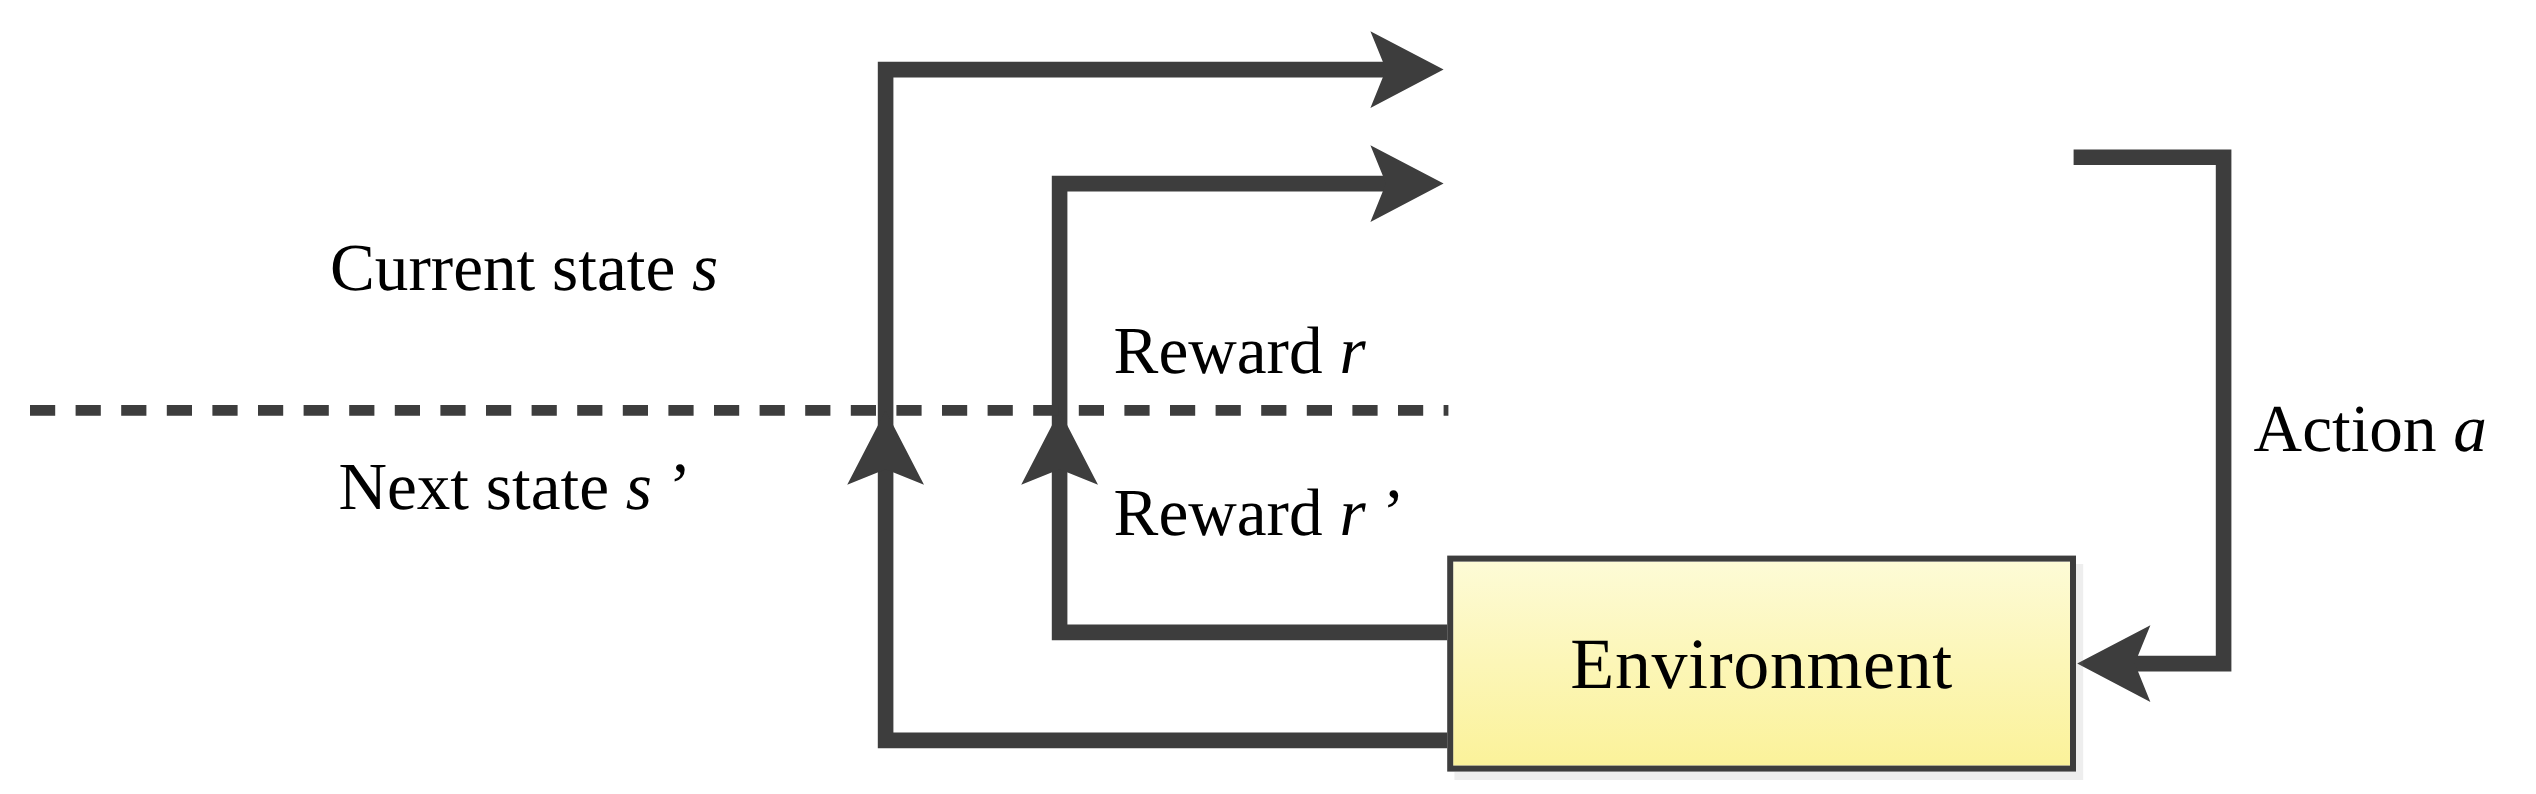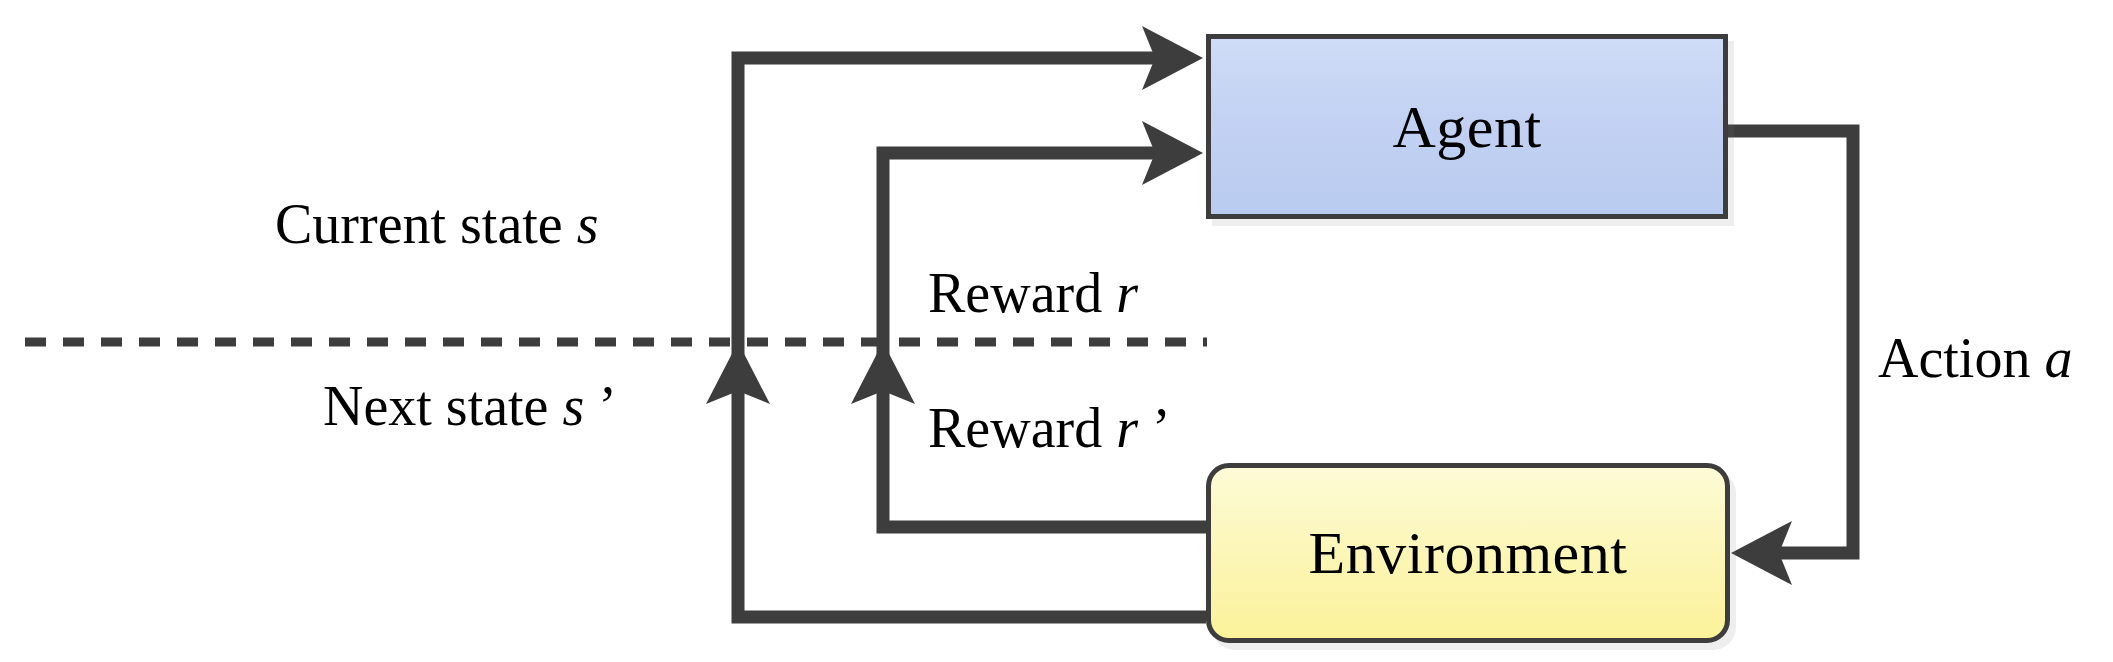--- a/index.html
+++ b/index.html
@@ -105,9 +105,6 @@
     </g>
   </svg>
 
-  <div class="node-box" id="agent-box">
-    <span class="node-label">Agent</span>
-  </div>
 
   <div class="node-box" id="environment-box">
     <span class="node-label">Environment</span>

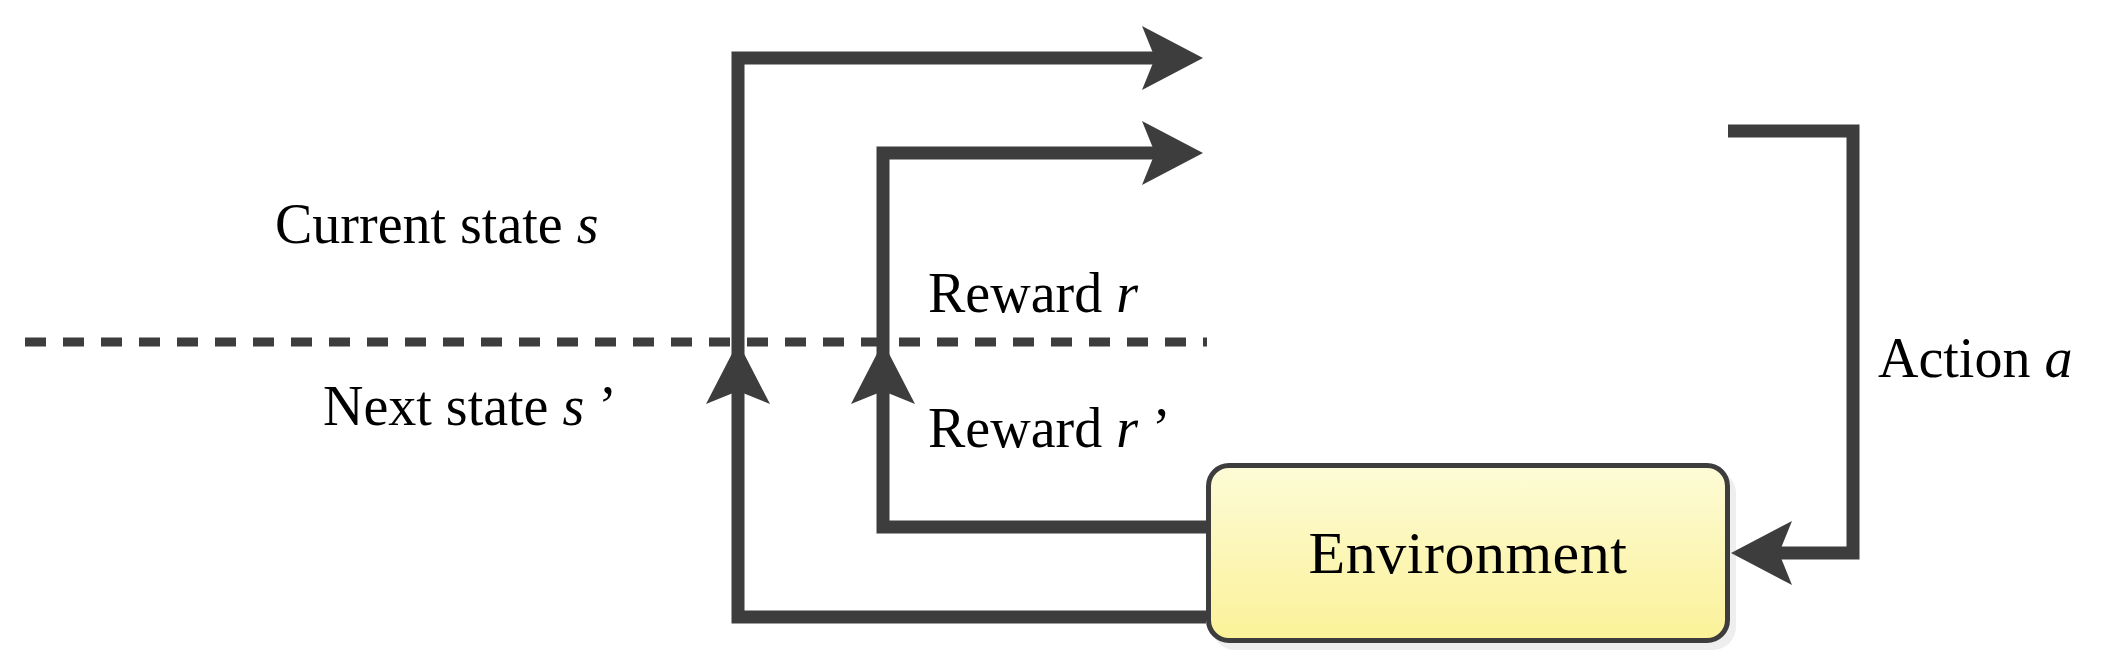--- a/index.html
+++ b/index.html
@@ -63,7 +63,7 @@
     font-style: italic;
   }
   #label-current-state { left: 275px; top: 196px; text-align: center; }
-  #label-next-state   { left: 282px; top: 378px; margin-left: 41px; }
+  #label-next-state   { left: 282px; top: 378px; }
   #label-reward-r     { left: 928px; top: 222px; margin-top: 43px; }
   #label-reward-rp    { left: 928px; top: 400px; }
   #label-action-a     { left: 1878px; top: 330px; }

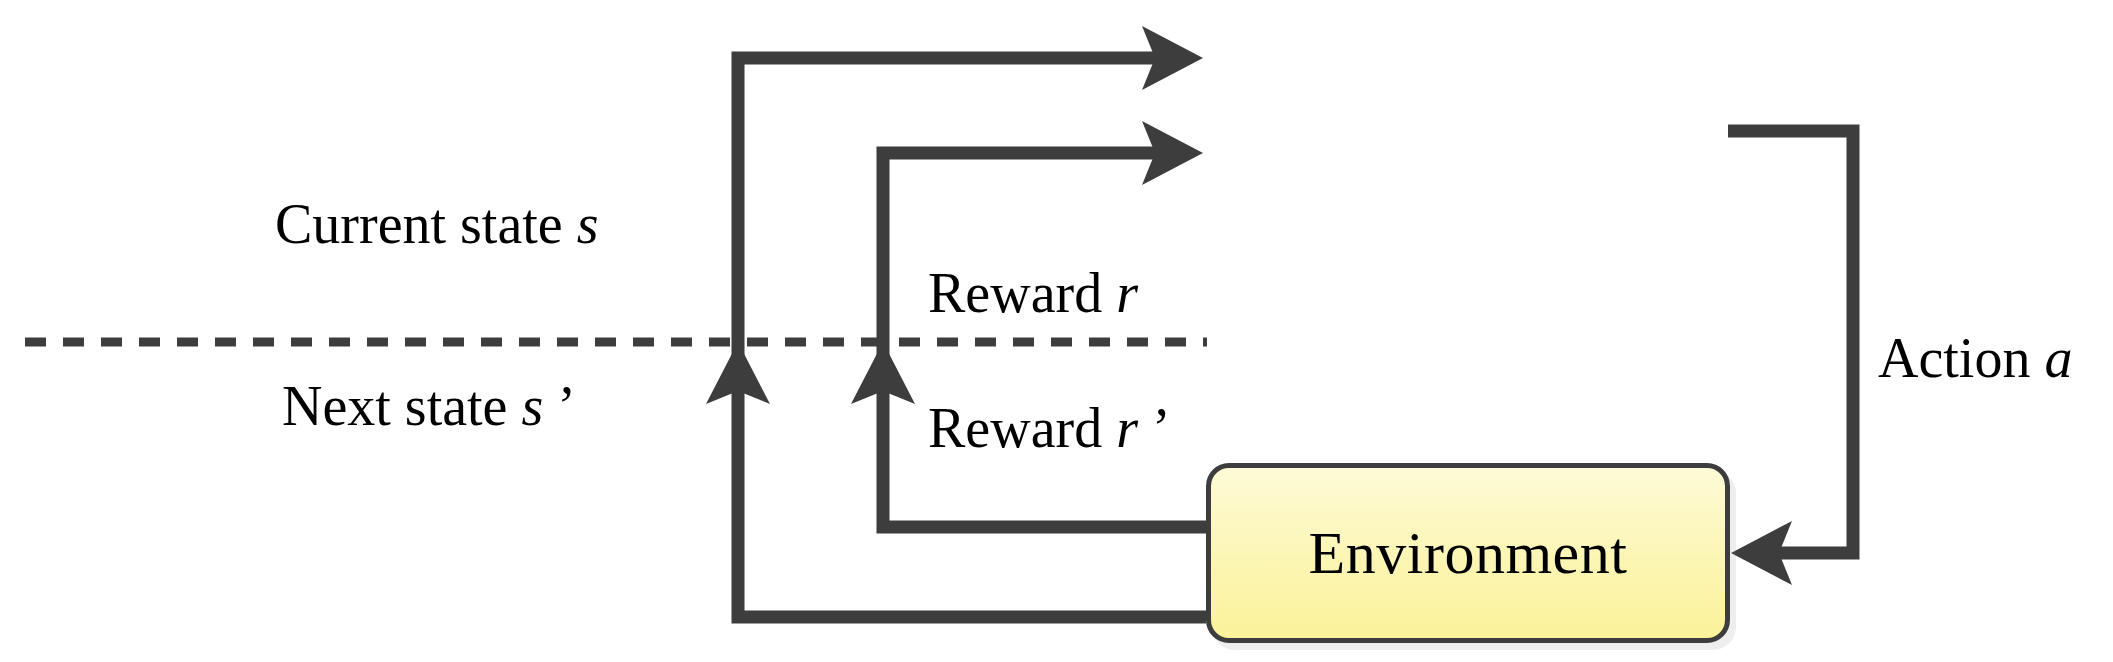--- a/index.html
+++ b/index.html
@@ -50,7 +50,6 @@
     width: 524px;
     height: 180px;
     background: linear-gradient(to bottom, #fdfbd6 0%, #fcf6b7 50%, #fbf29a 100%);
-    border-radius: 23px;
   }
   .edge-label {
     position: absolute;

